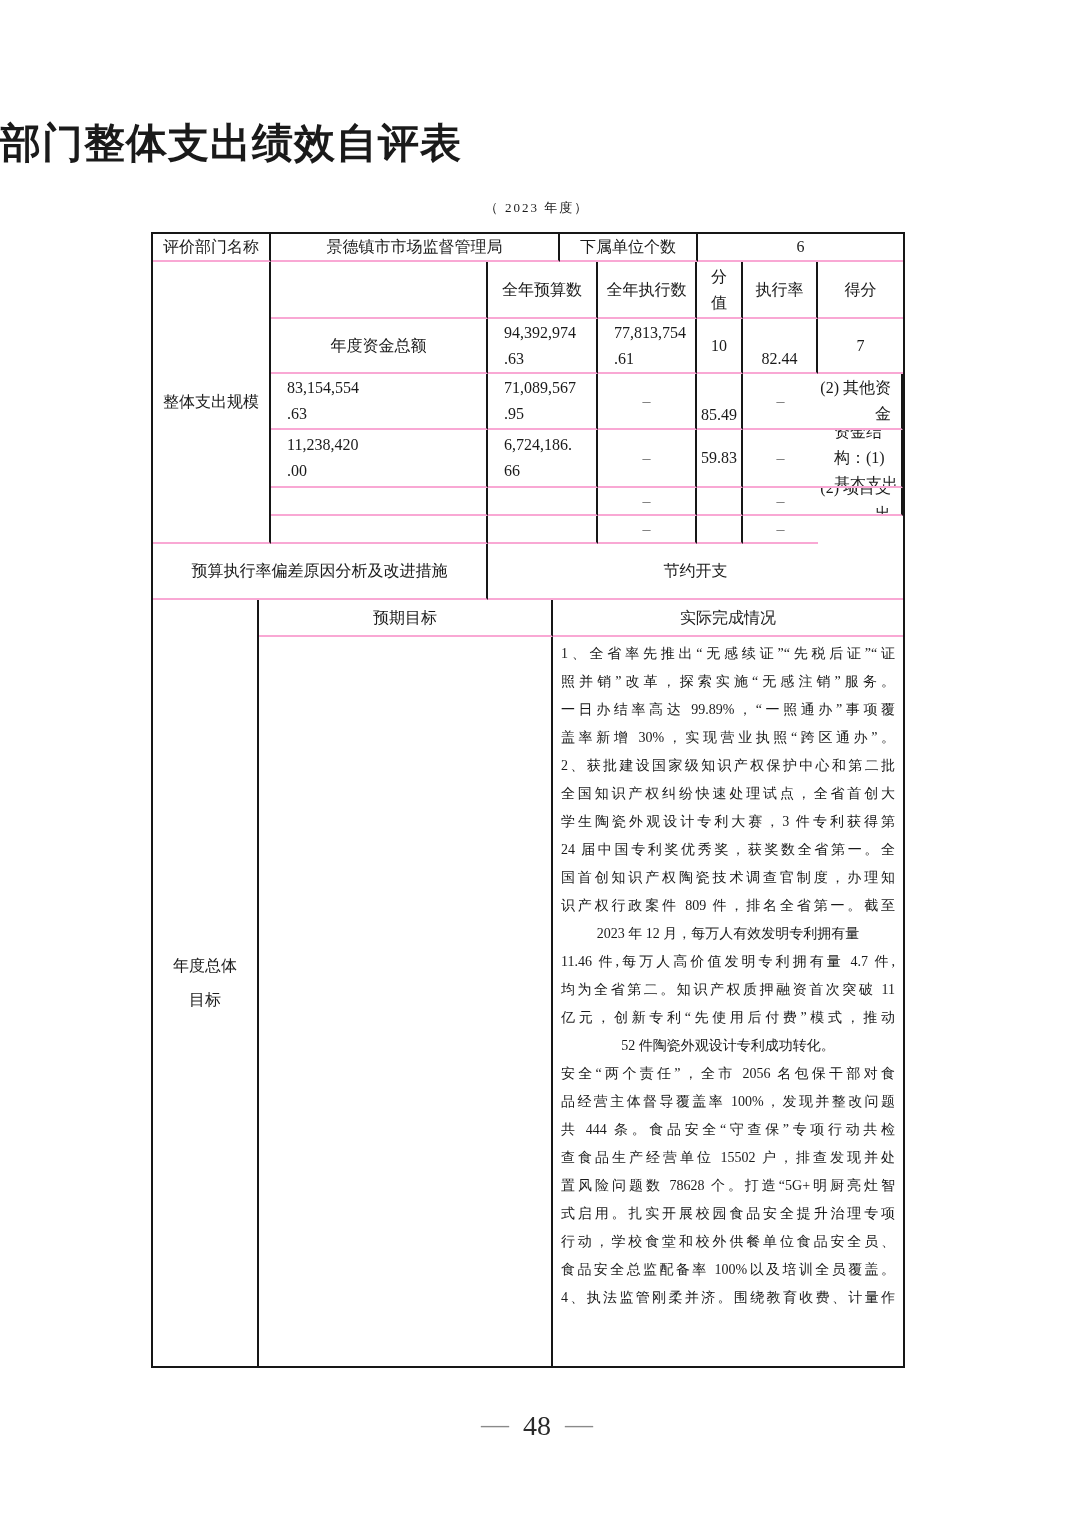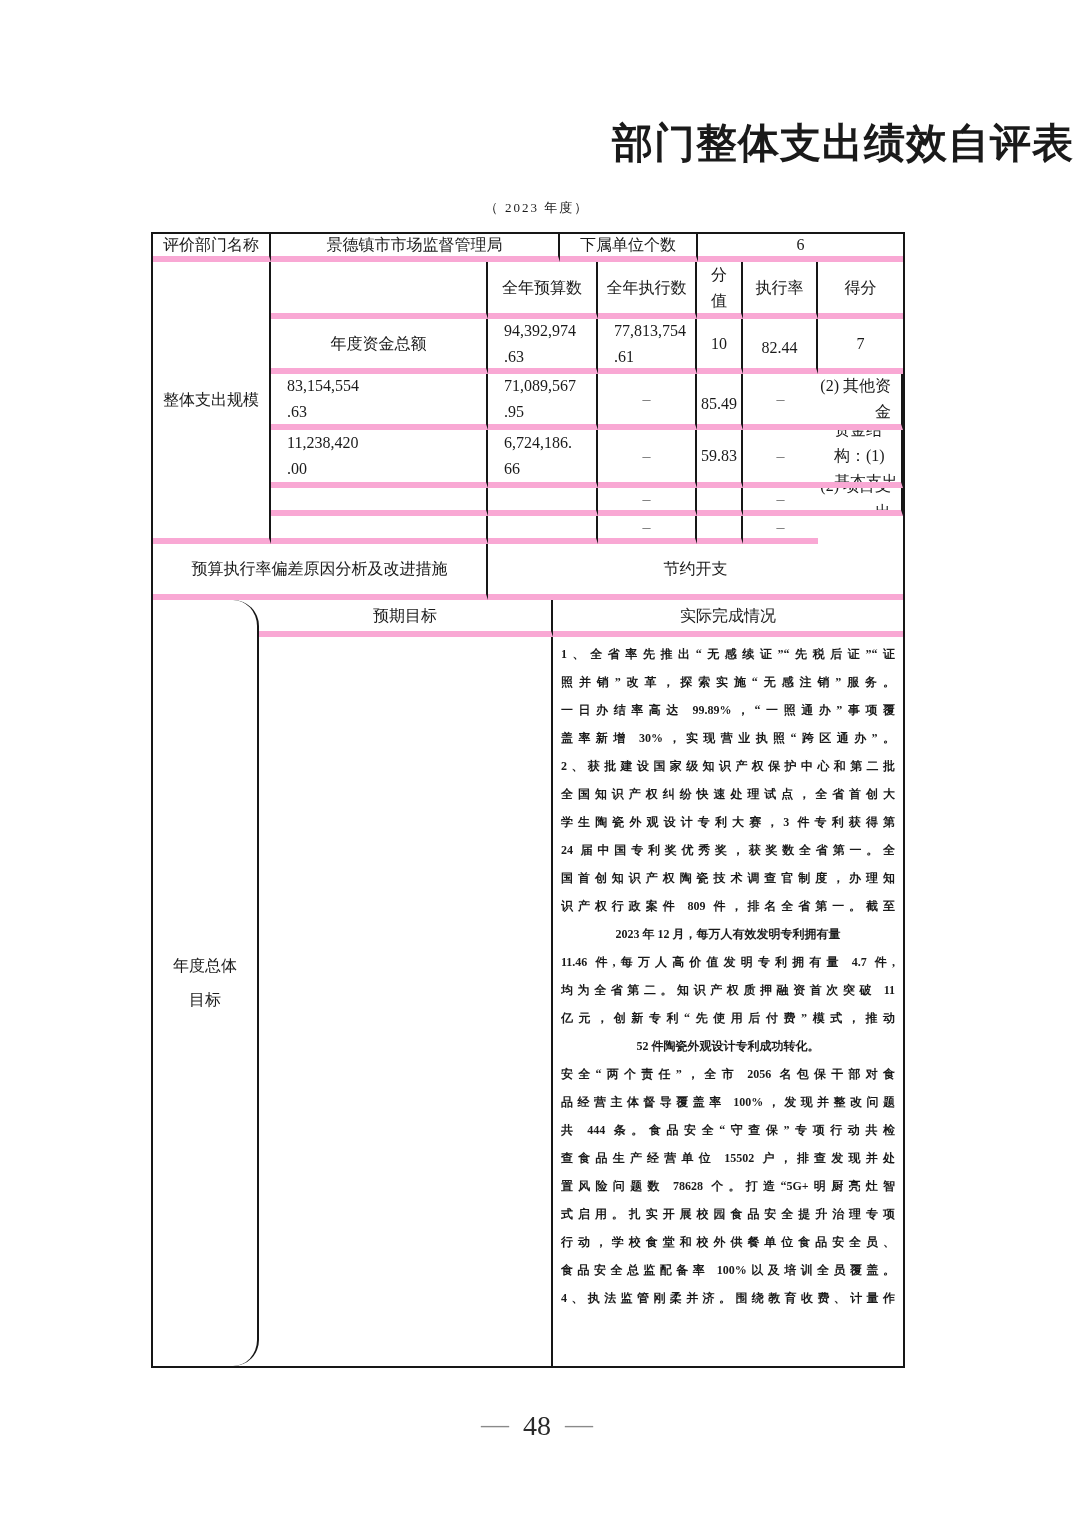--- a/index.html
+++ b/index.html
@@ -10,7 +10,7 @@
   }
   .doc-title {
     position:absolute; top:116px; left:0; width:100%;
-    text-align:right; font-size:41px; font-weight:700; letter-spacing:1px;font-family:Liberation Serif, serif;
+    text-align:left; font-size:41px; font-weight:700; letter-spacing:1px;font-family:Liberation Serif, serif;
   }
   .doc-subtitle {
     position:absolute; top:199px; left:0; width:100%;

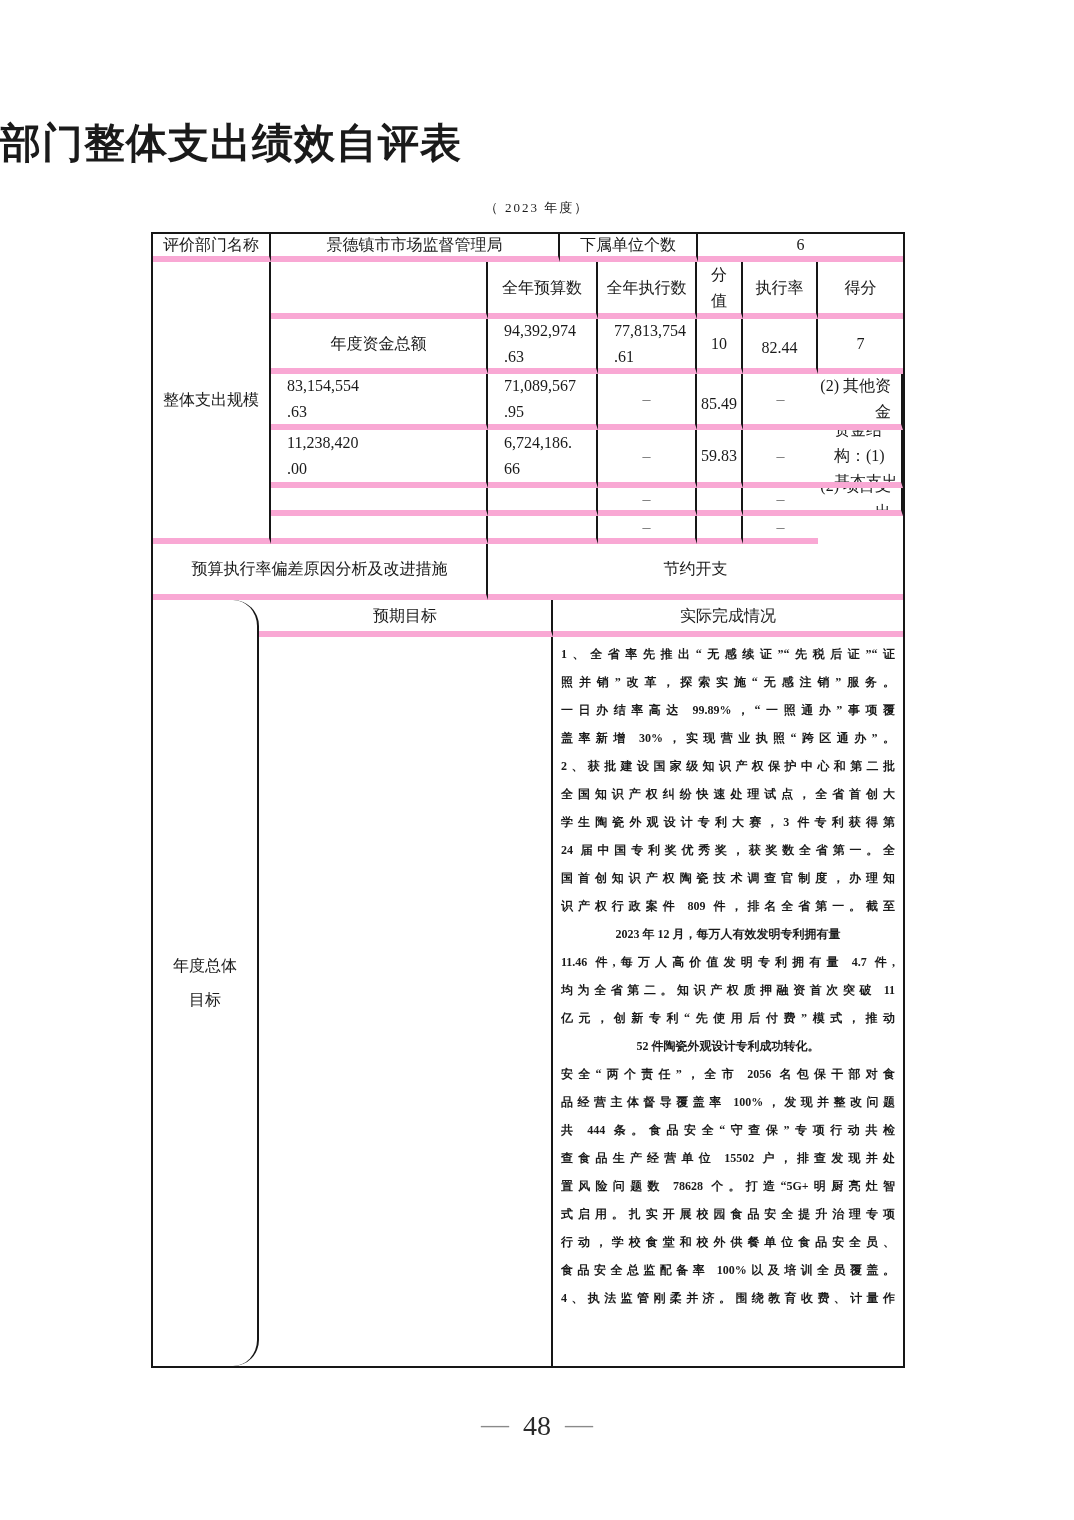--- a/index.html
+++ b/index.html
@@ -24,7 +24,7 @@
   .cell {
     box-sizing:border-box; display:flex; align-items:center; justify-content:center;
     font-size:16px; line-height:26px; text-align:center;
-    border-right:2px solid #161616; border-bottom:6px solid #f9a8d4;
+    border-right:2px solid #161616; border-bottom:2px solid #f9a8d4;
     white-space:pre-line; overflow:hidden;
   }
   .cell.last { border-right:none; }

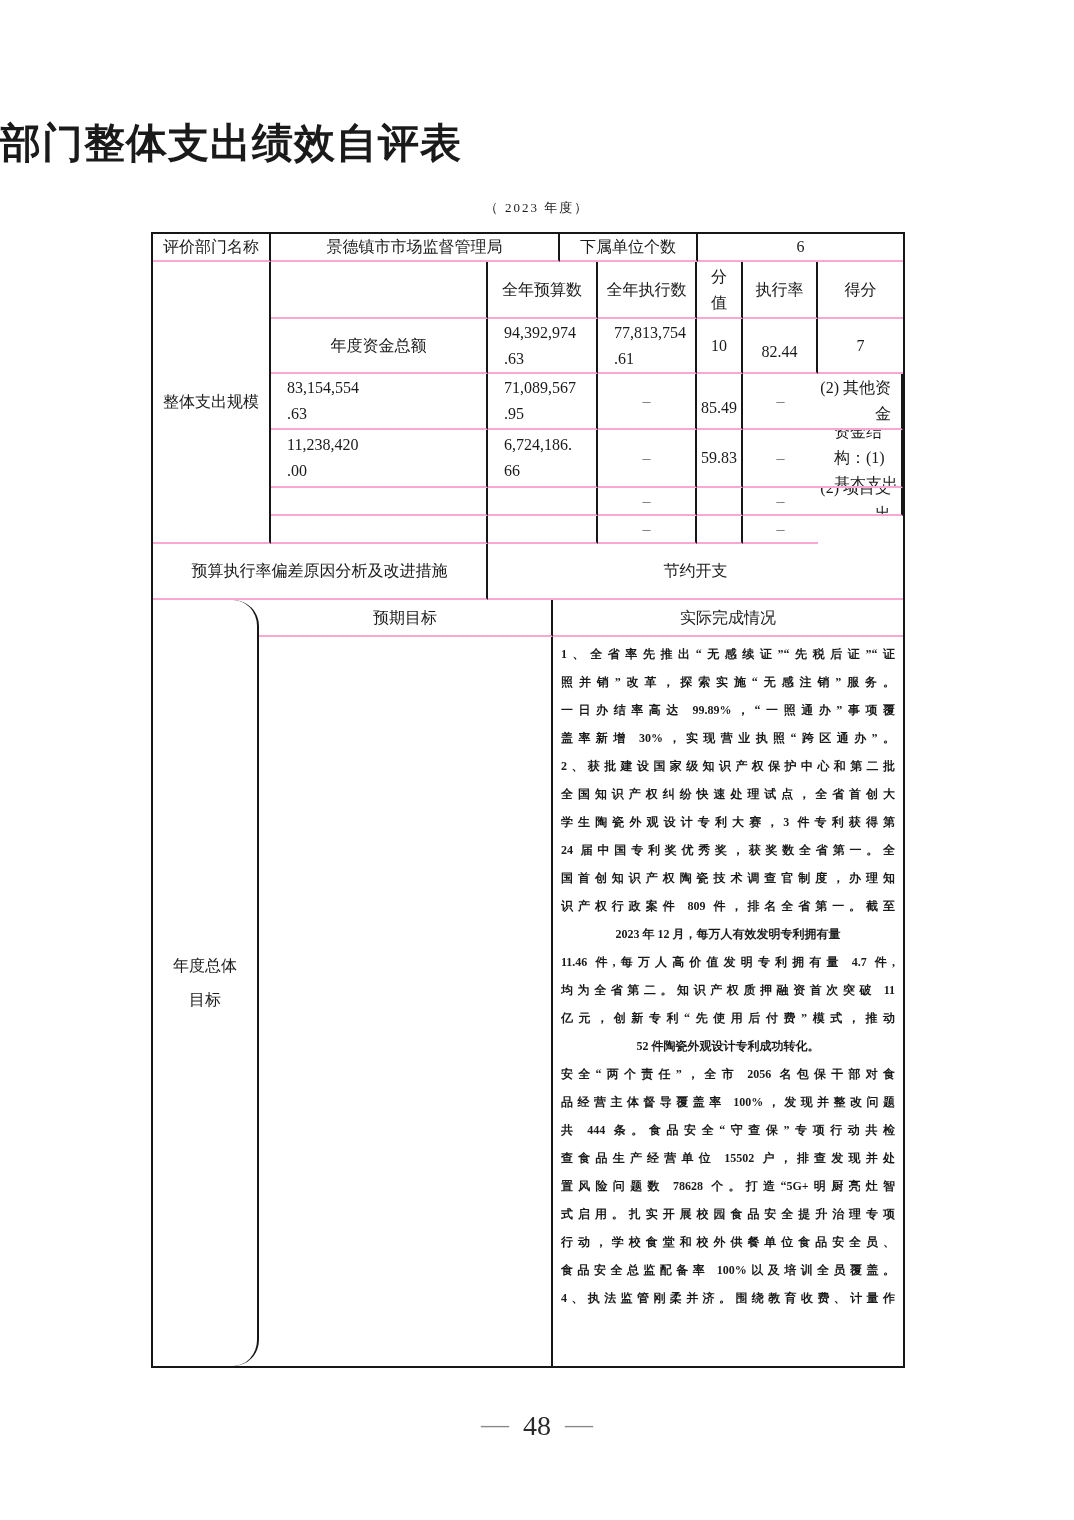--- a/index.html
+++ b/index.html
@@ -31,7 +31,7 @@
   .cell.nb { border-bottom:none; }
   .cell.al { justify-content:flex-start; text-align:left; padding-left:16px; }
   .cell.ar { justify-content:flex-end; text-align:right; padding-right:10px; }
-  .cell.low { align-items:flex-end; padding-bottom:7px; }
+  .cell.low { align-items:flex-end; }
   .cell.muted { color:#6e6e6e; }
   
   .secA { grid-template-columns:118px 289px 138px 1fr; grid-auto-rows:28px; }

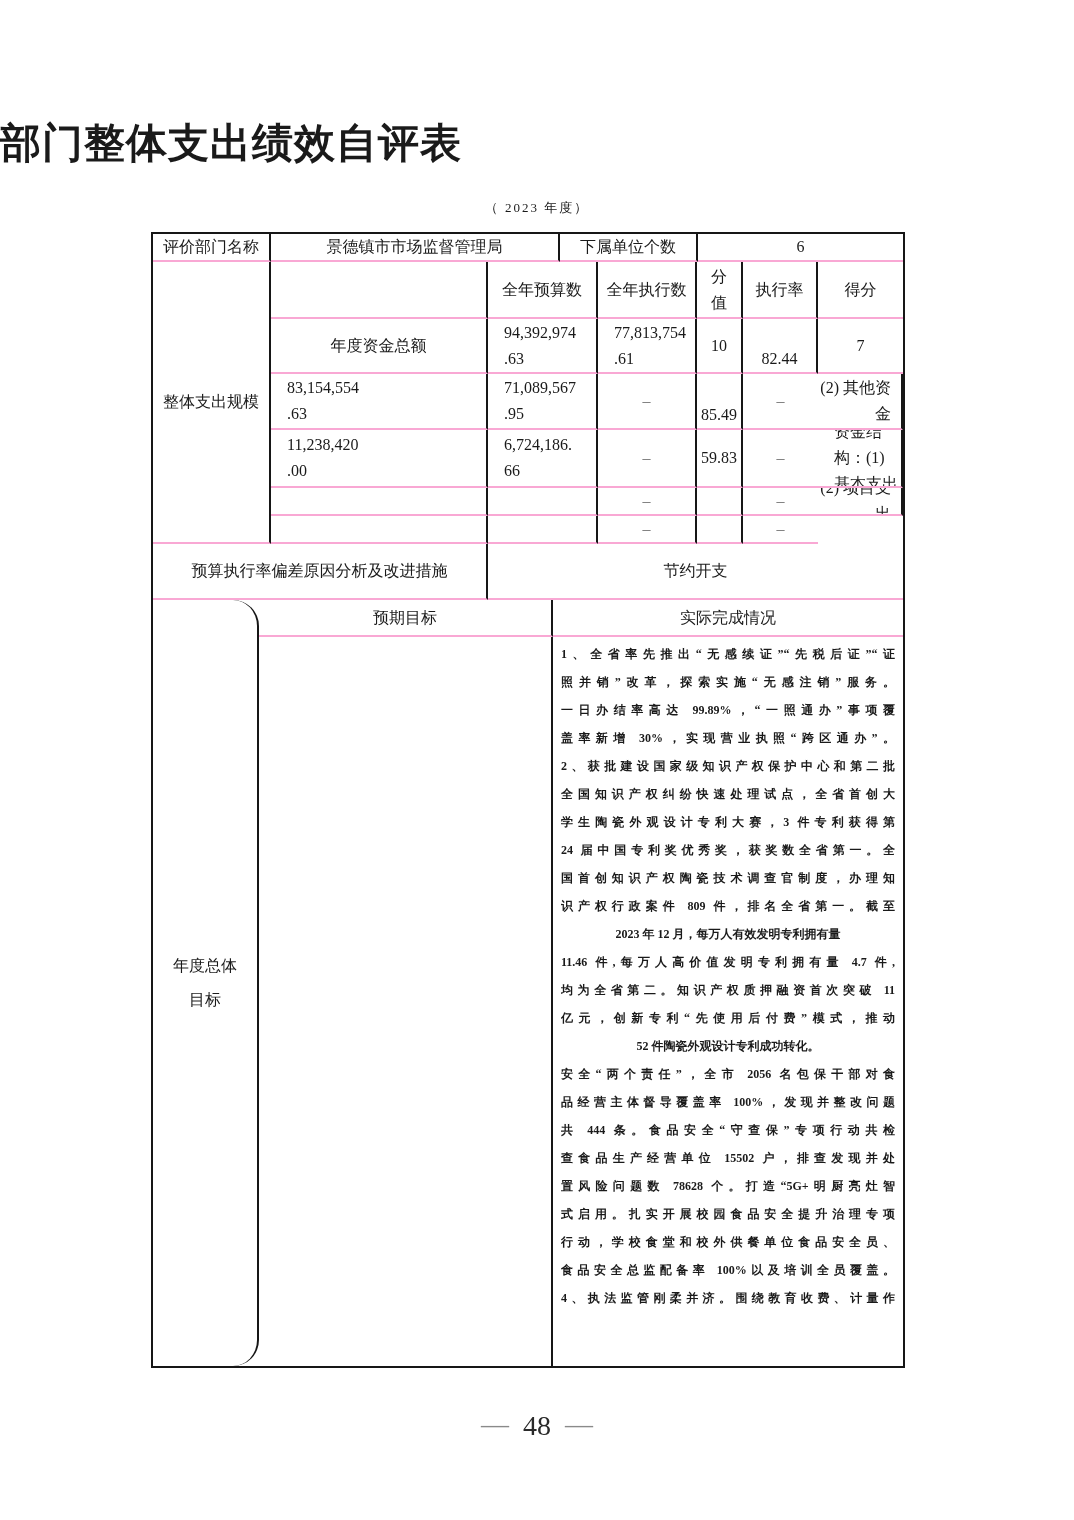--- a/index.html
+++ b/index.html
@@ -49,9 +49,9 @@
     padding:3px 8px 0 8px; display:block; white-space:normal;
   }
   .tl {
-    height:28px; line-height:28px; font-size:12px;
+    height:28px; line-height:28px; font-size:14px;
     text-align:justify; text-align-last:justify; text-justify:inter-character;
-    overflow:hidden; white-space:nowrap;font-weight:bold;
+    overflow:hidden; white-space:nowrap;
   }
   .tl.tc { text-align:center; text-align-last:center; }
   .page-num {

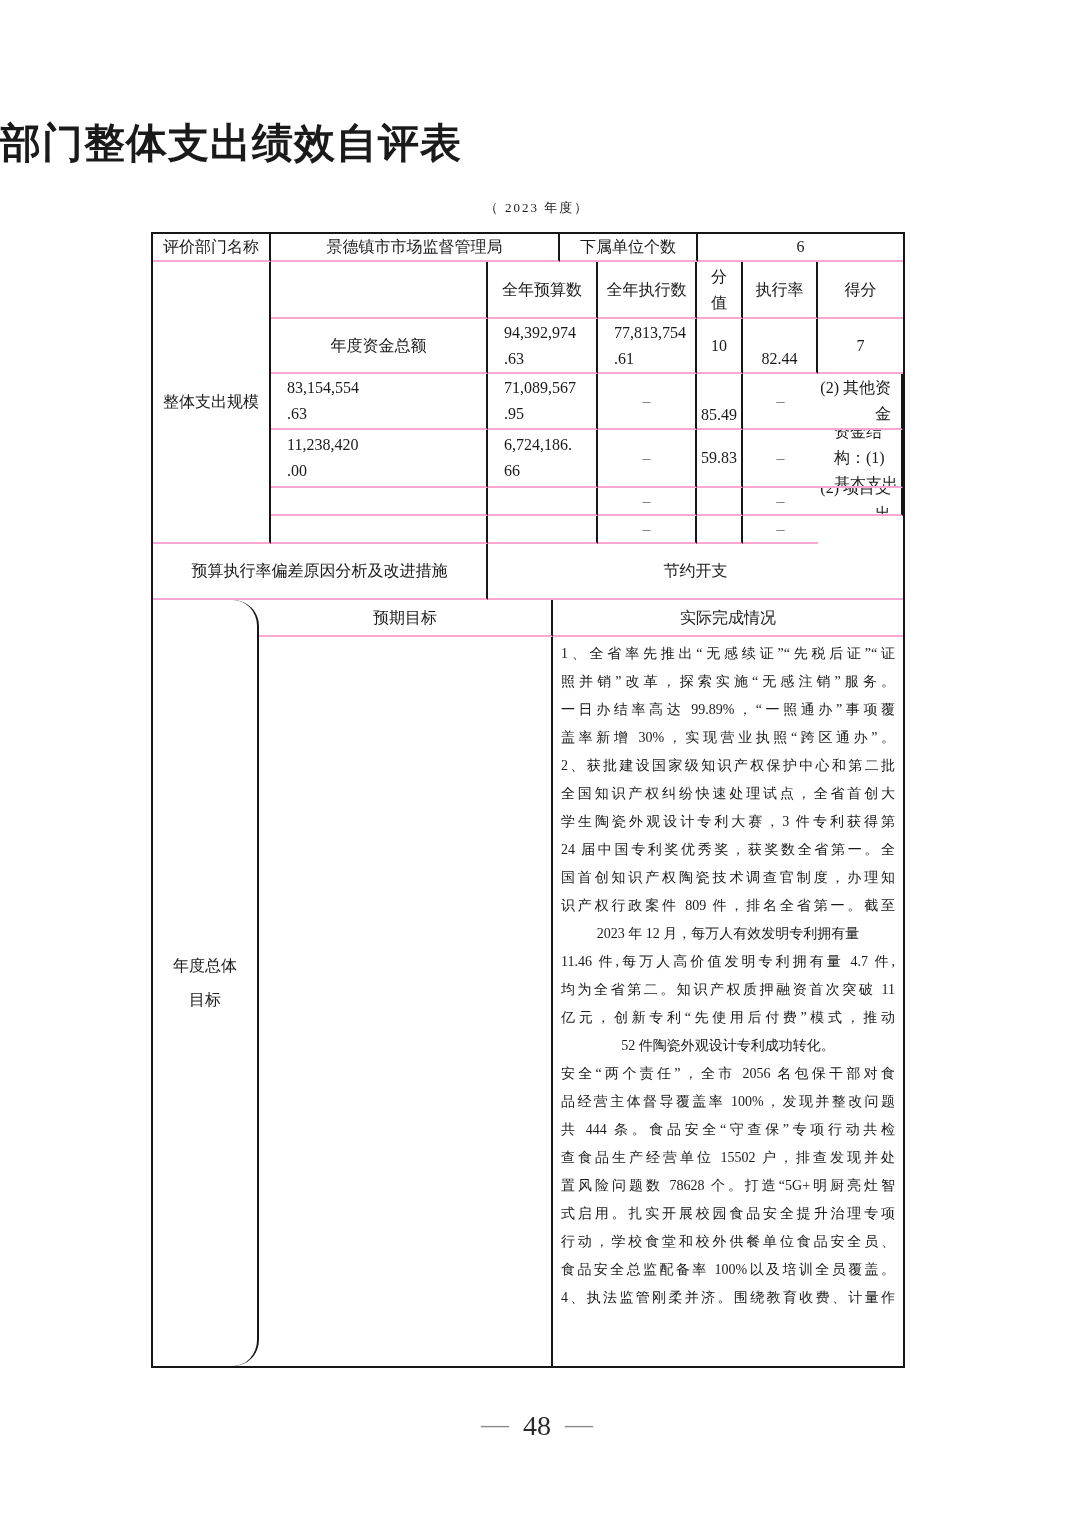--- a/index.html
+++ b/index.html
@@ -43,7 +43,7 @@
   .secC { grid-template-columns:335px 1fr; grid-auto-rows:56px; }
   
   .secD { grid-template-columns:106px 294px 1fr; grid-template-rows:37px 729px; }
-  .d-span { grid-row:1 / 3; grid-column:1; line-height:34px;border-radius:26px; }
+  .d-span { grid-row:1 / 3; grid-column:1; line-height:34px; }
   .goal-text {
     align-items:flex-start; justify-content:flex-start;
     padding:3px 8px 0 8px; display:block; white-space:normal;

